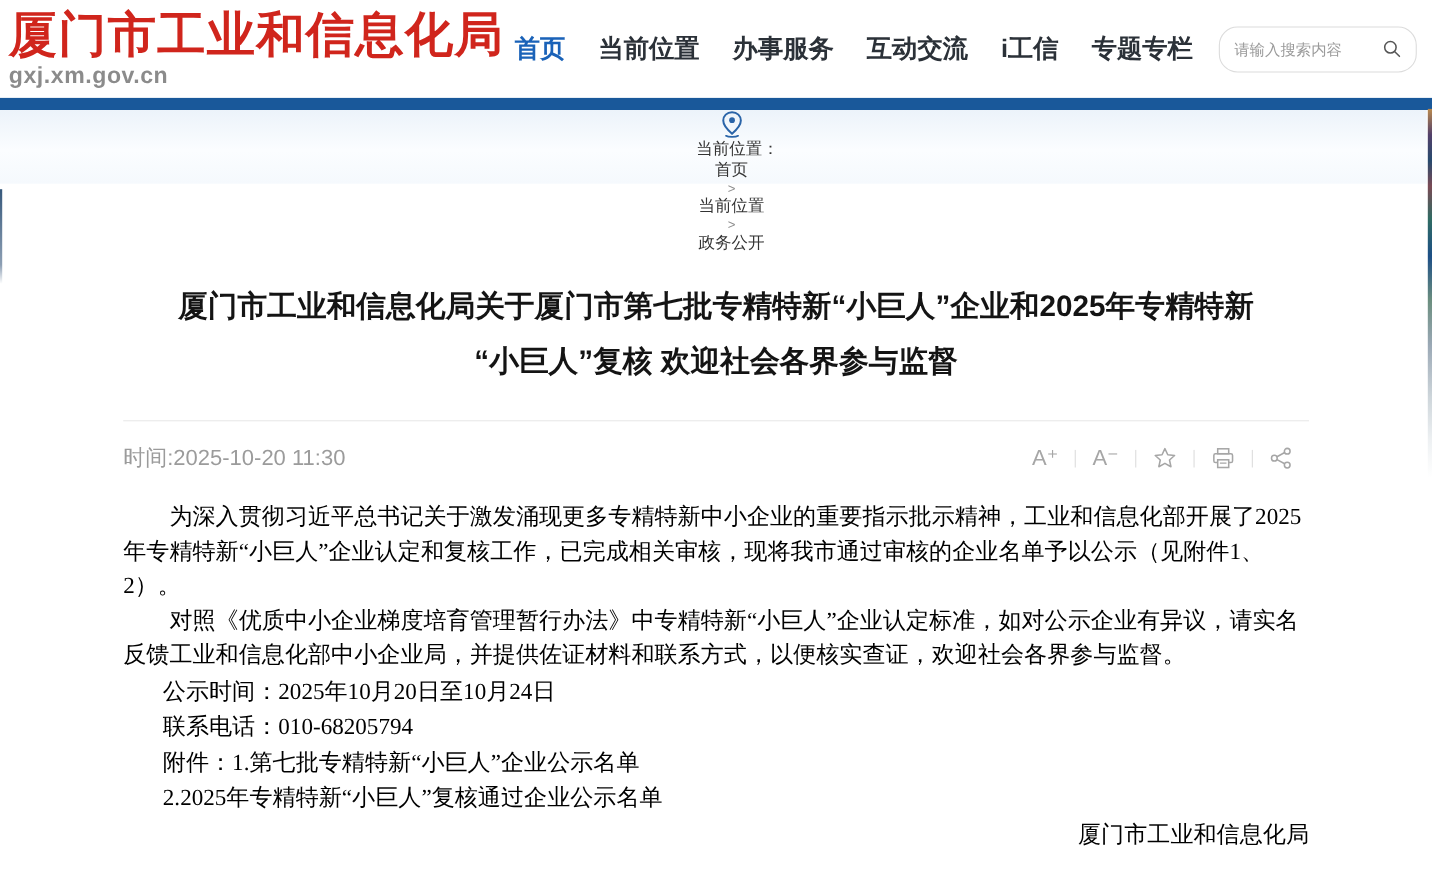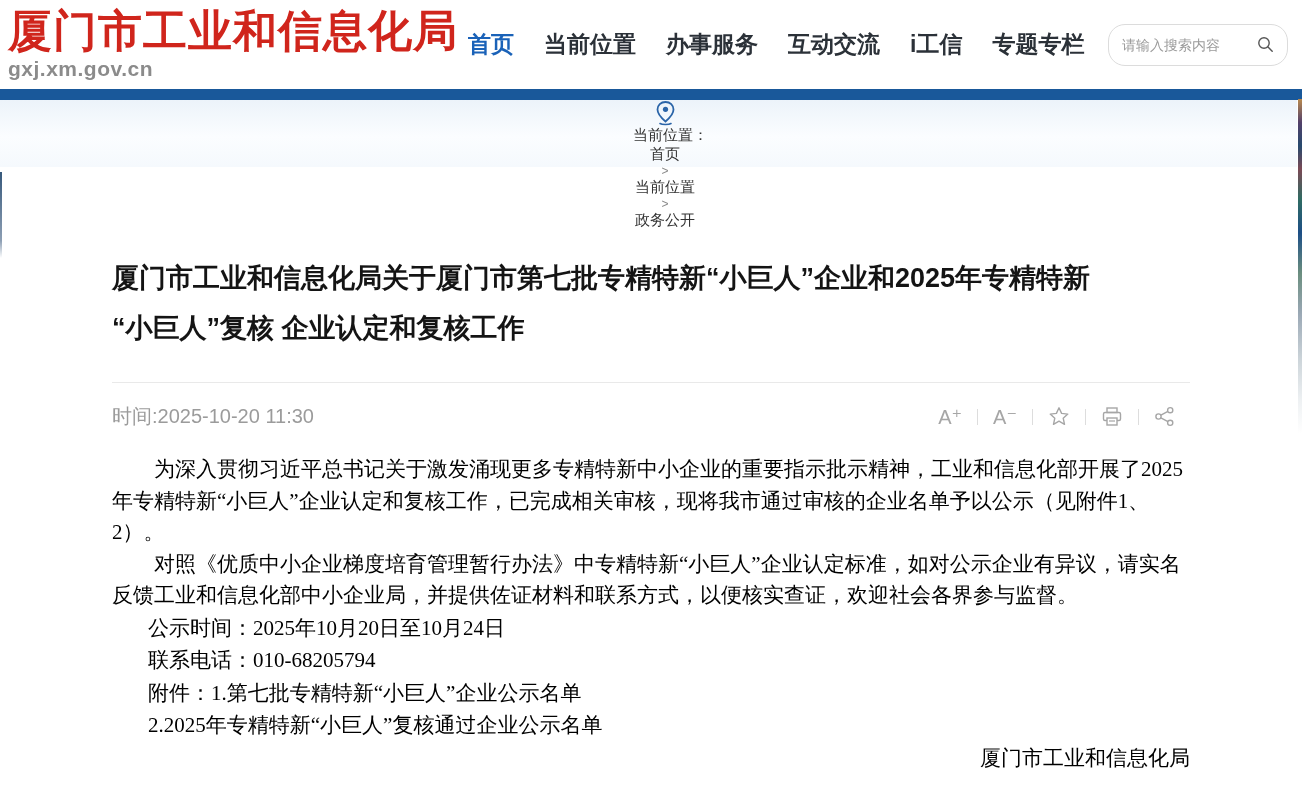--- a/index.html
+++ b/index.html
@@ -34,7 +34,7 @@
 
   
   .main { padding:0 112px; background:#fff; }
-  .article-title { margin-top:86px; font-size:27px; font-weight:bold;
+  .article-title { margin-top:86px; text-align:center; font-size:27px; font-weight:bold;
     color:#141414; line-height:50px; }
 
   .meta { margin-top:29px; border-top:1px solid #e9e9e9; padding-top:12px; height:56px;

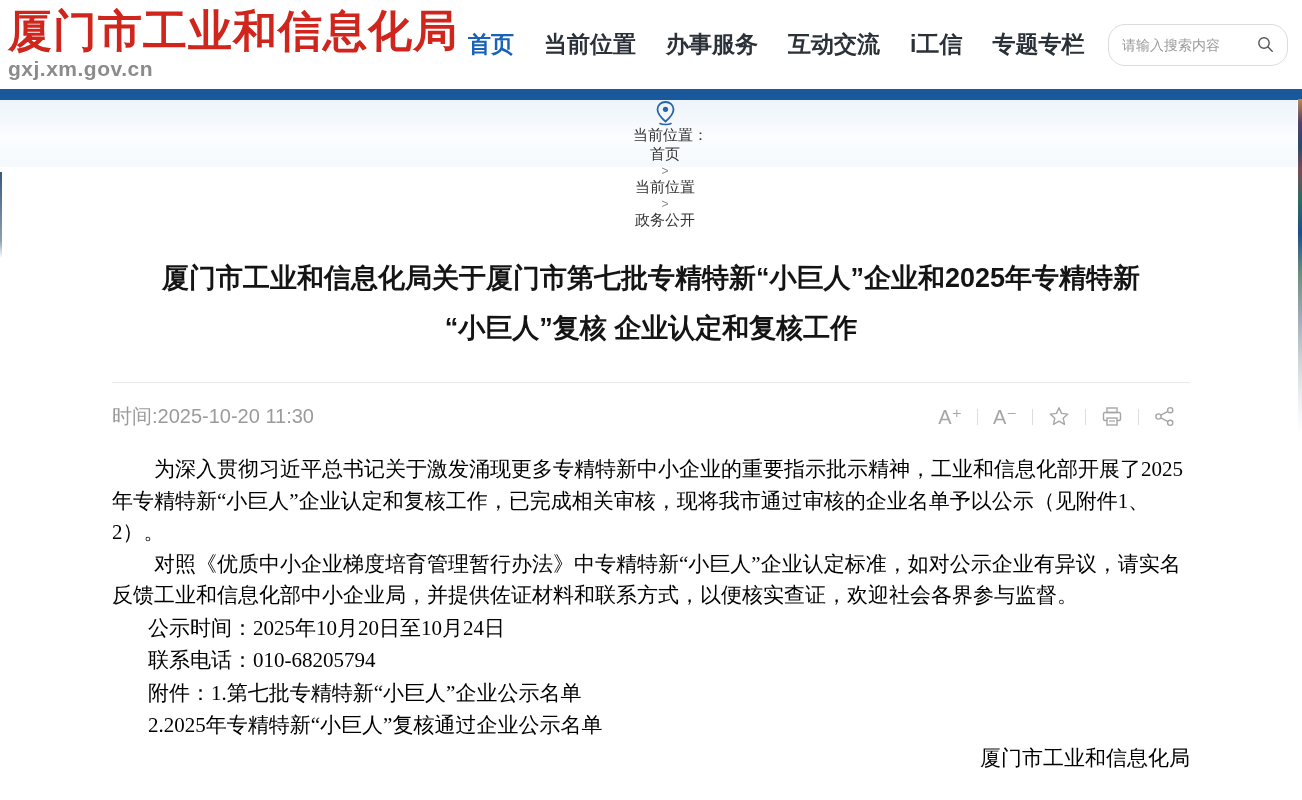--- a/index.html
+++ b/index.html
@@ -108,7 +108,7 @@
   <div class="main">
     <div class="article-title">
       <div>厦门市工业和信息化局关于厦门市第七批专精特新“小巨人”企业和2025年专精特新</div>
-      <div>“小巨人”复核 企业认定和复核工作</div>
+      <div>“小巨人”复核 欢迎社会各界参与监督</div>
     </div>
 
     <div class="meta">

